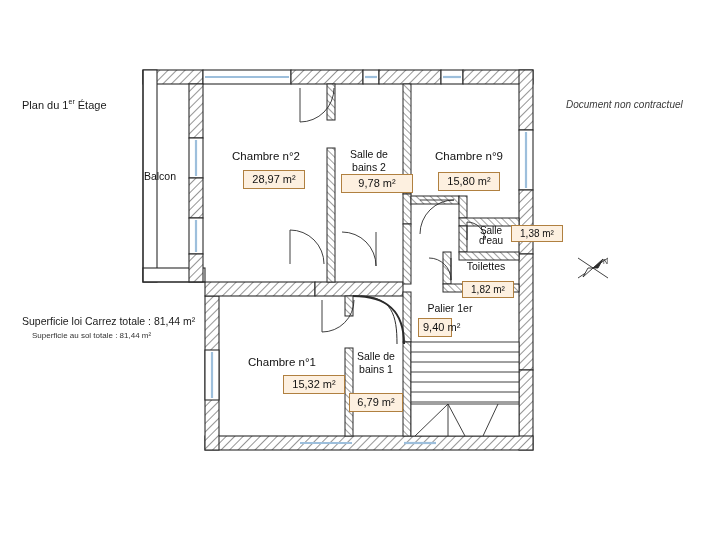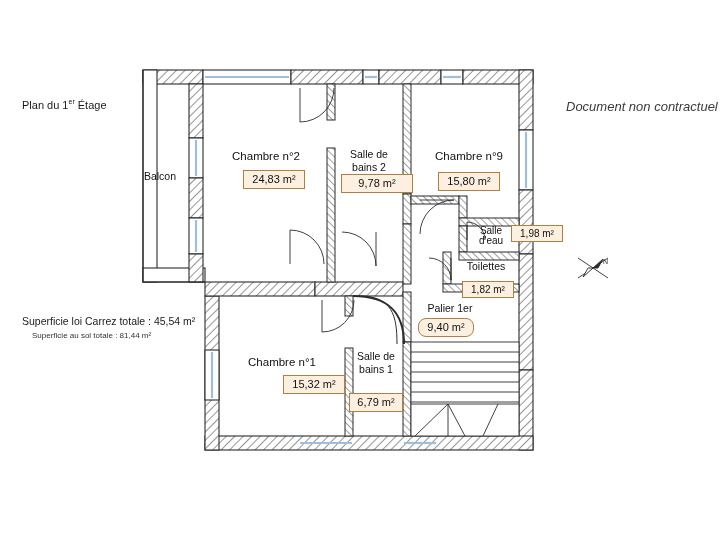--- a/index.html
+++ b/index.html
@@ -31,7 +31,7 @@
   .doc-note {
     left: 566px;
     top: 99px;
-    font-size: 13px;
+    font-size: 10px;
     font-style: italic;
     color: #3a3a3a;
   }

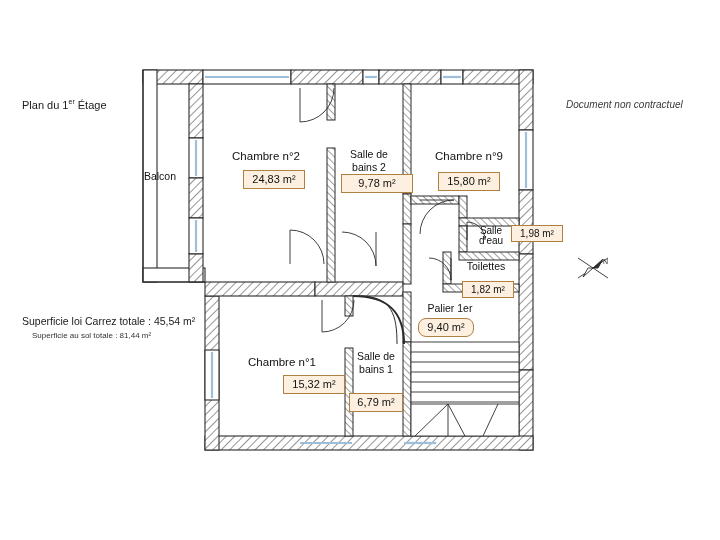--- a/index.html
+++ b/index.html
@@ -228,7 +228,7 @@
   <div class="room-label small" style="left:129px; top:170px; width:62px;">Balcon</div>
 
   <div class="room-label" style="left:206px; top:150px; width:120px;">Chambre n°2</div>
-  <div class="area-box" style="left:243px; top:170px; width:62px;">24,83 m²</div>
+  <div class="area-box" style="left:243px; top:170px; width:62px;">28,97 m²</div>
 
   <div class="room-label small" style="left:336px; top:148px; width:66px;">
     <span>Salle de</span><br>

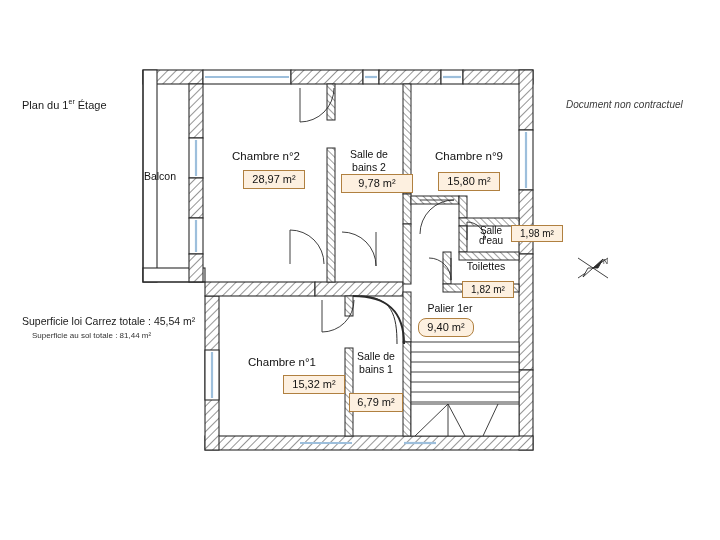--- a/index.html
+++ b/index.html
@@ -243,7 +243,7 @@
     <span>Salle</span><br>
     <span>d'eau</span>
   </div>
-  <div class="area-box small" style="left:511px; top:225px; width:52px;">1,98 m²</div>
+  <div class="area-box small" style="left:511px; top:225px; width:52px;">1,38 m²</div>
 
   <div class="room-label small" style="left:452px; top:260px; width:68px;">Toilettes</div>
   <div class="area-box small" style="left:462px; top:281px; width:52px;">1,82 m²</div>

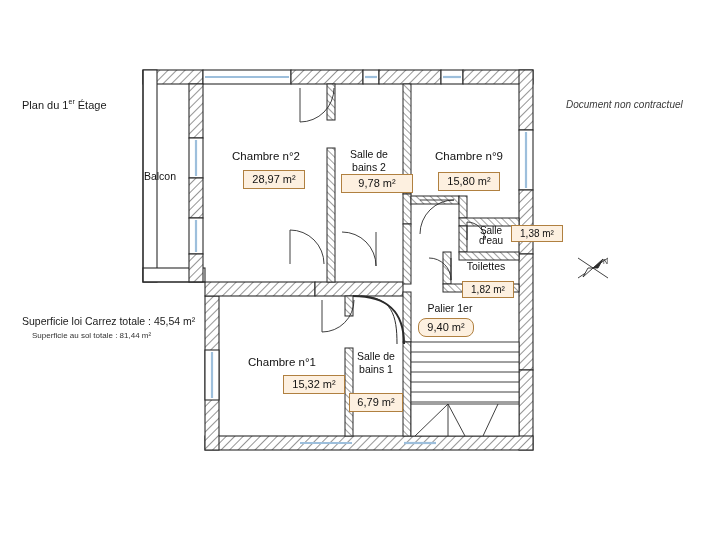--- a/index.html
+++ b/index.html
@@ -222,7 +222,7 @@
 
   <div class="txt doc-note">Document non contractuel</div>
 
-  <div class="txt carrez1">Superficie loi Carrez totale : 45,54 m²</div>
+  <div class="txt carrez1">Superficie loi Carrez totale : 81,44 m²</div>
   <div class="txt carrez2">Superficie au sol totale : 81,44 m²</div>
 
   <div class="room-label small" style="left:129px; top:170px; width:62px;">Balcon</div>

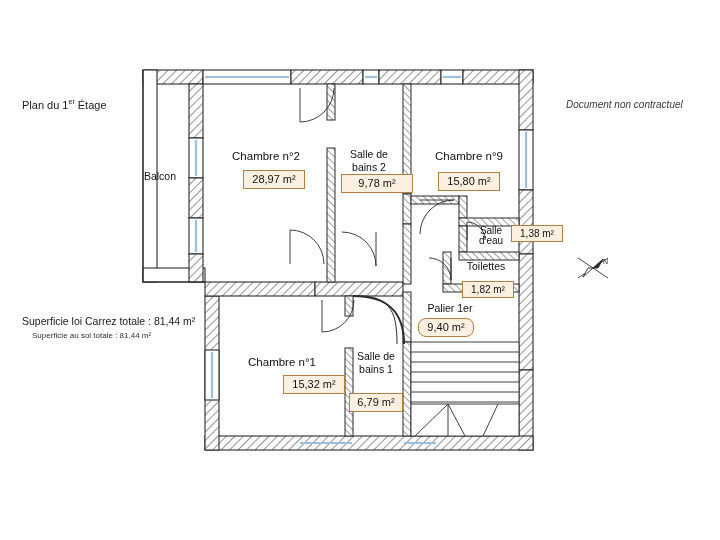--- a/index.html
+++ b/index.html
@@ -249,7 +249,7 @@
   <div class="area-box small" style="left:462px; top:281px; width:52px;">1,82 m²</div>
 
   <div class="room-label small" style="left:410px; top:302px; width:80px;text-align:center;">Palier 1er</div>
-  <div class="area-box" style="left:418px; top:318px; width:56px;border-radius:8px;">9,40 m²</div>
+  <div class="area-box" style="left:418px; top:318px; width:34px;">9,40 m²</div>
 
   <div class="room-label" style="left:222px; top:356px; width:120px;">Chambre n°1</div>
   <div class="area-box" style="left:252px; top:375px; width:62px;margin-left:31px;">15,32 m²</div>

